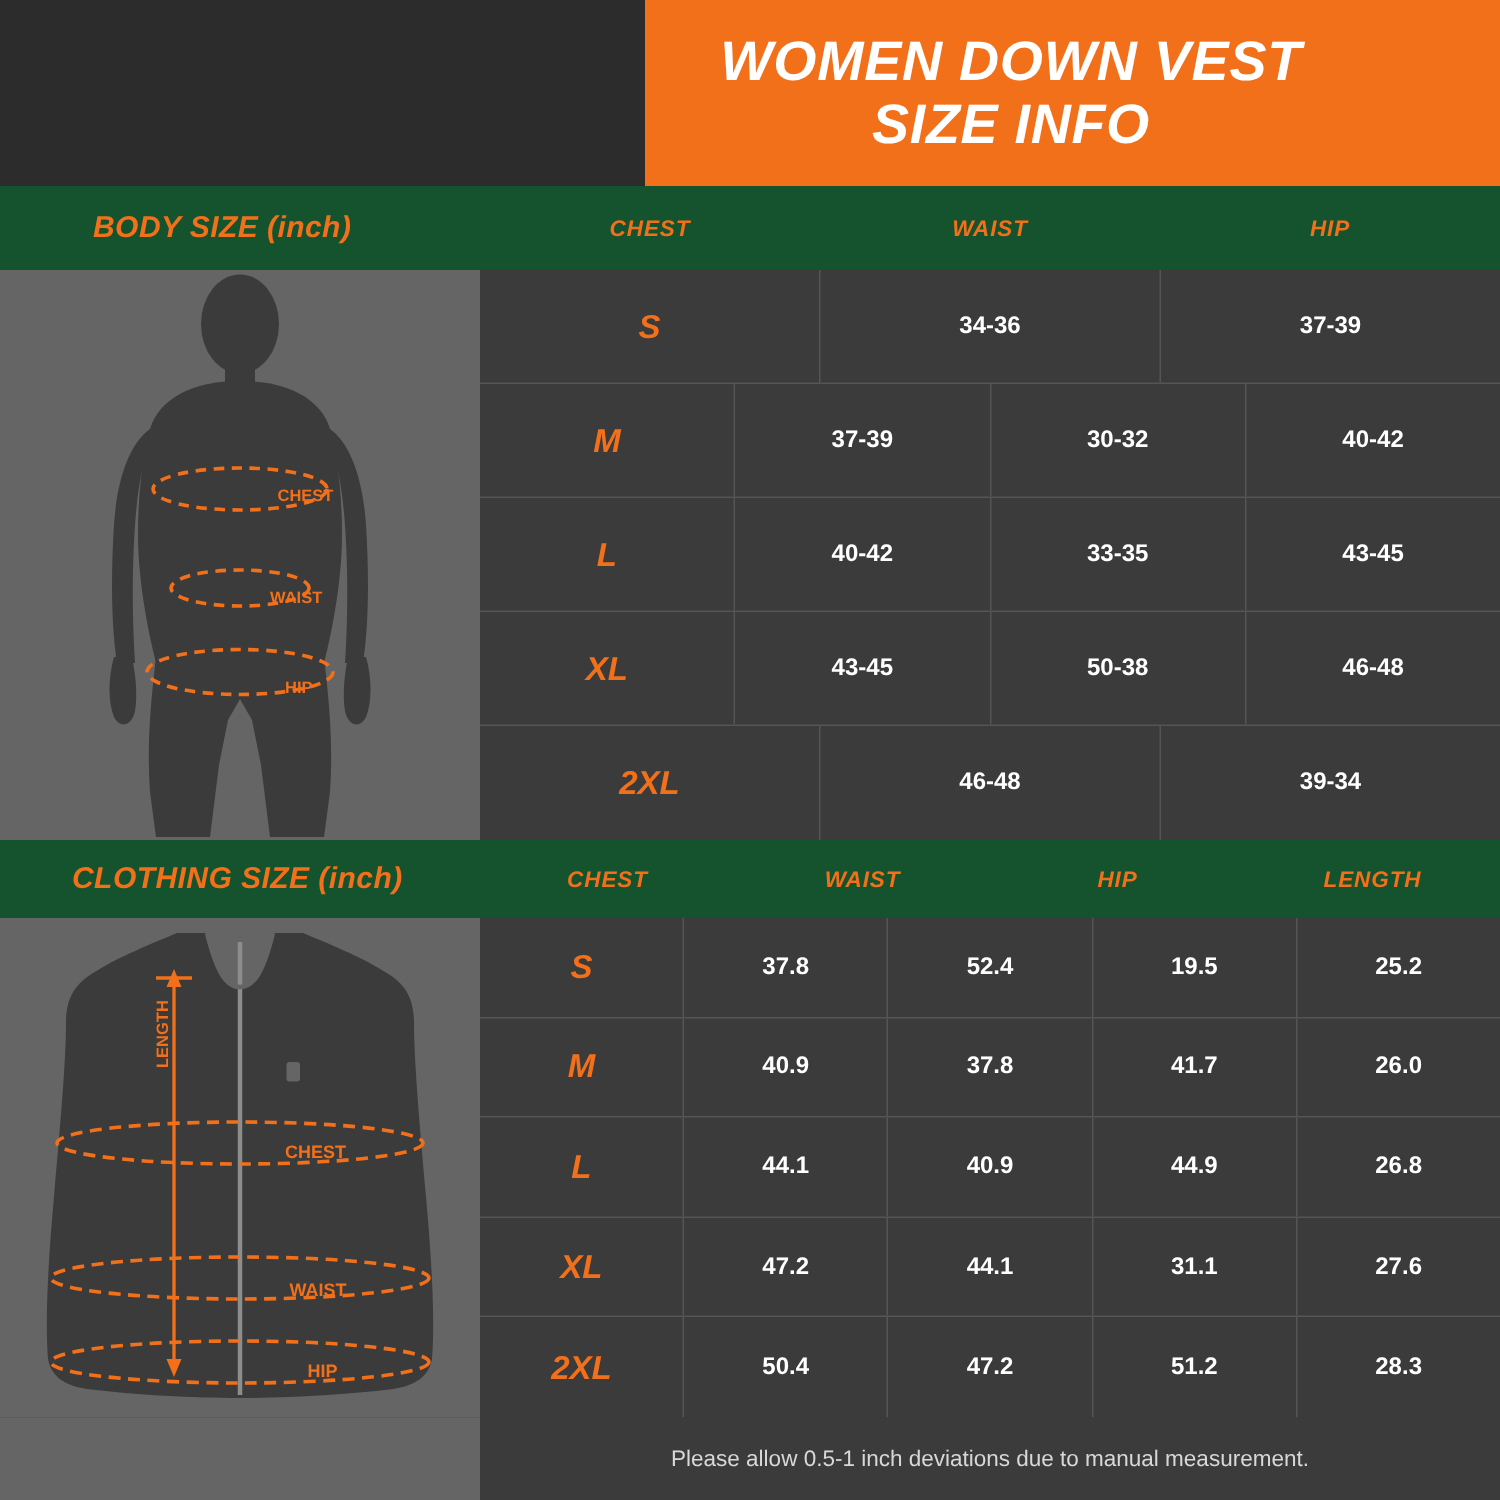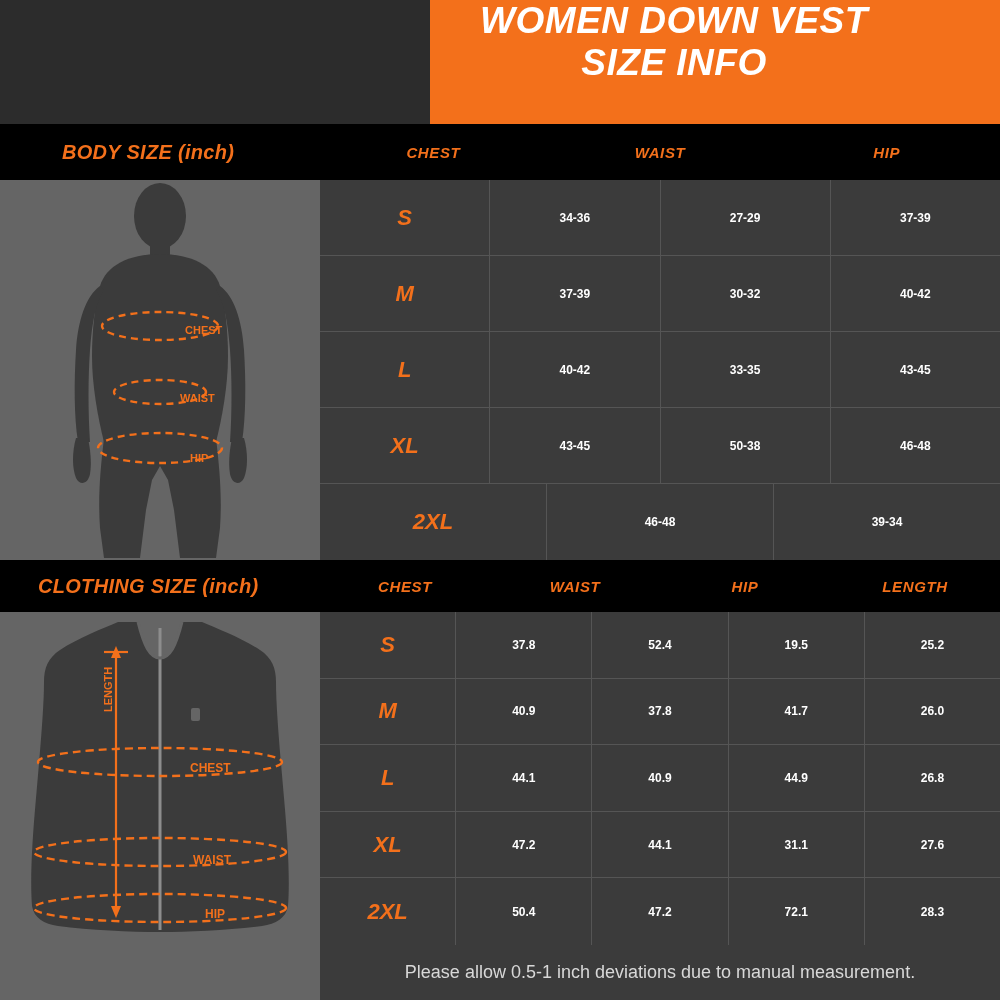--- a/index.html
+++ b/index.html
@@ -22,7 +22,7 @@
     width: 1000px; height: 124px;
     background: #f3701b;
     display: flex;
-    align-items: flex-start;
+    align-items: center;
     justify-content: flex-end;
     padding-right: 56px;
   }

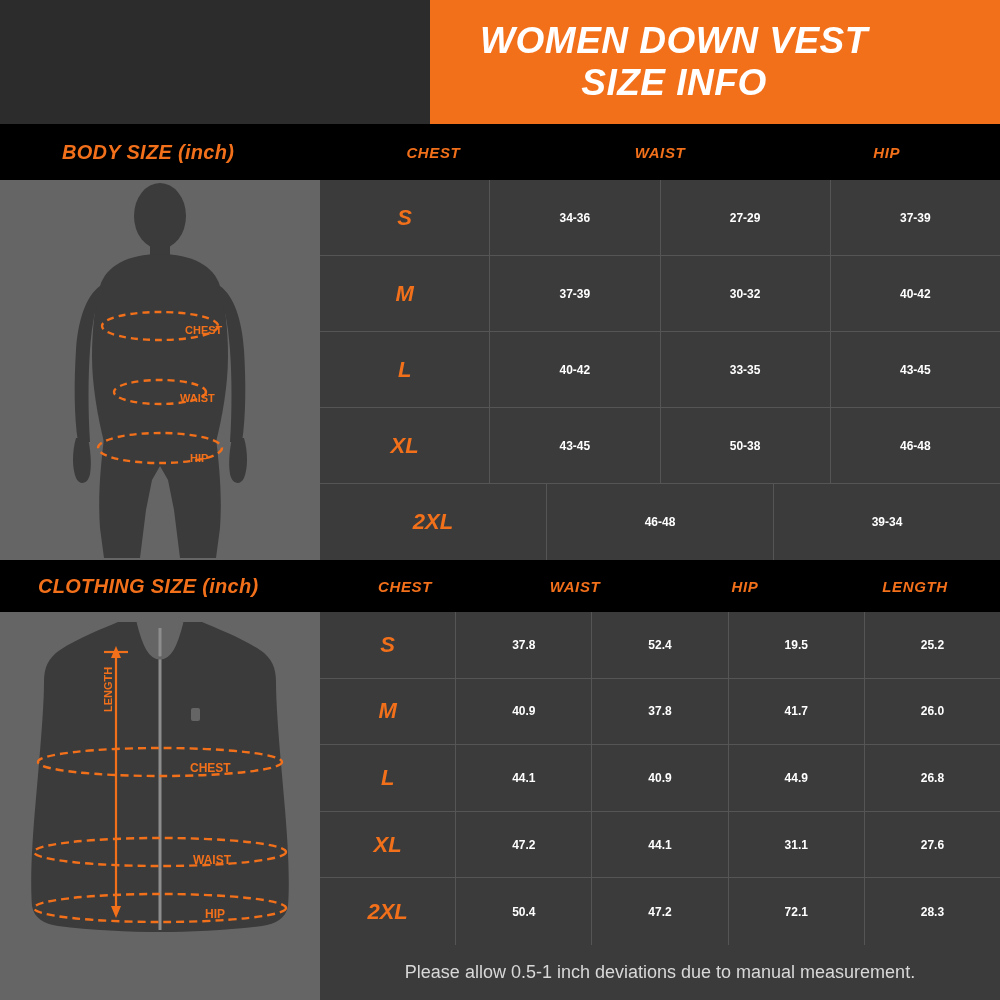--- a/index.html
+++ b/index.html
@@ -52,7 +52,7 @@
     position: absolute;
     left: 0;
     width: 1000px;
-    background: #000000;
+    background: #14532d;
     display: flex;
     align-items: center;
   }

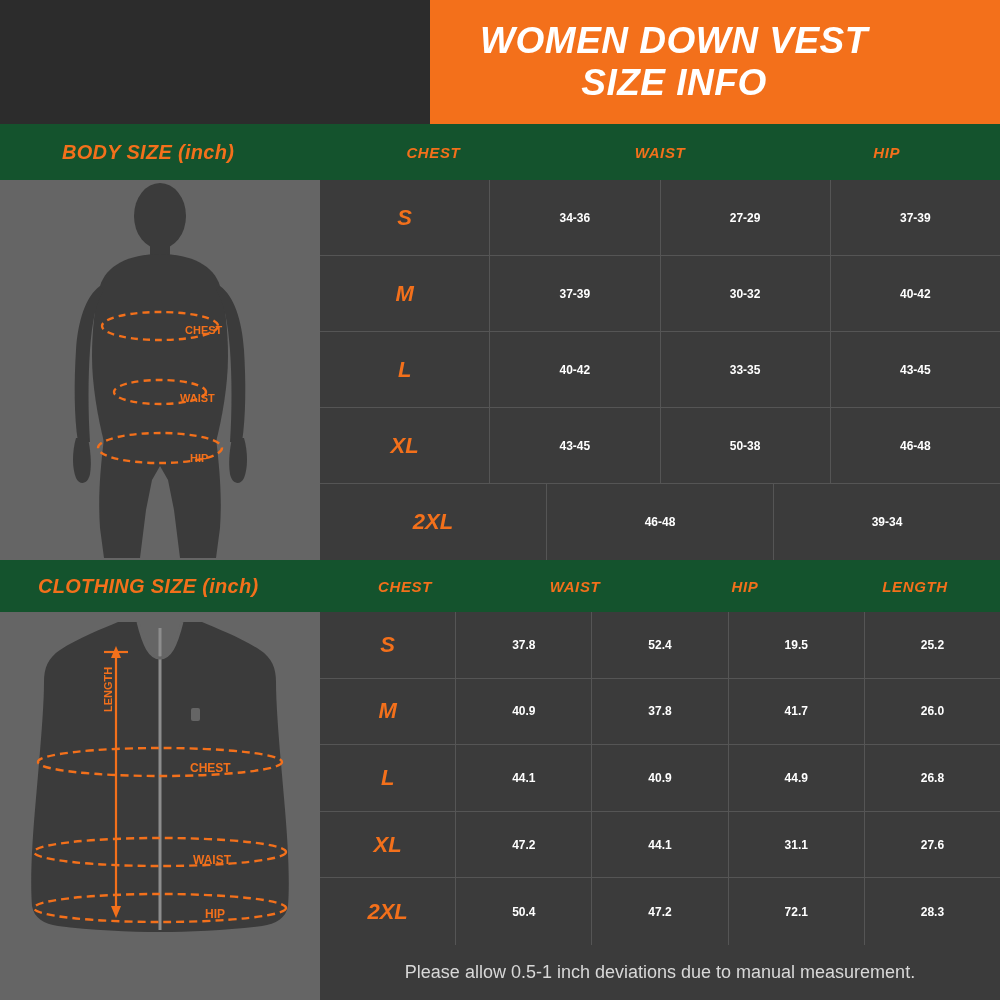--- a/index.html
+++ b/index.html
@@ -99,7 +99,7 @@
     align-items: center;
     justify-content: center;
     color: #ffffff;
-    font-size: 12px;
+    font-size: 16px;
     font-weight: bold;
     border-right: 1px solid #555555;
   }

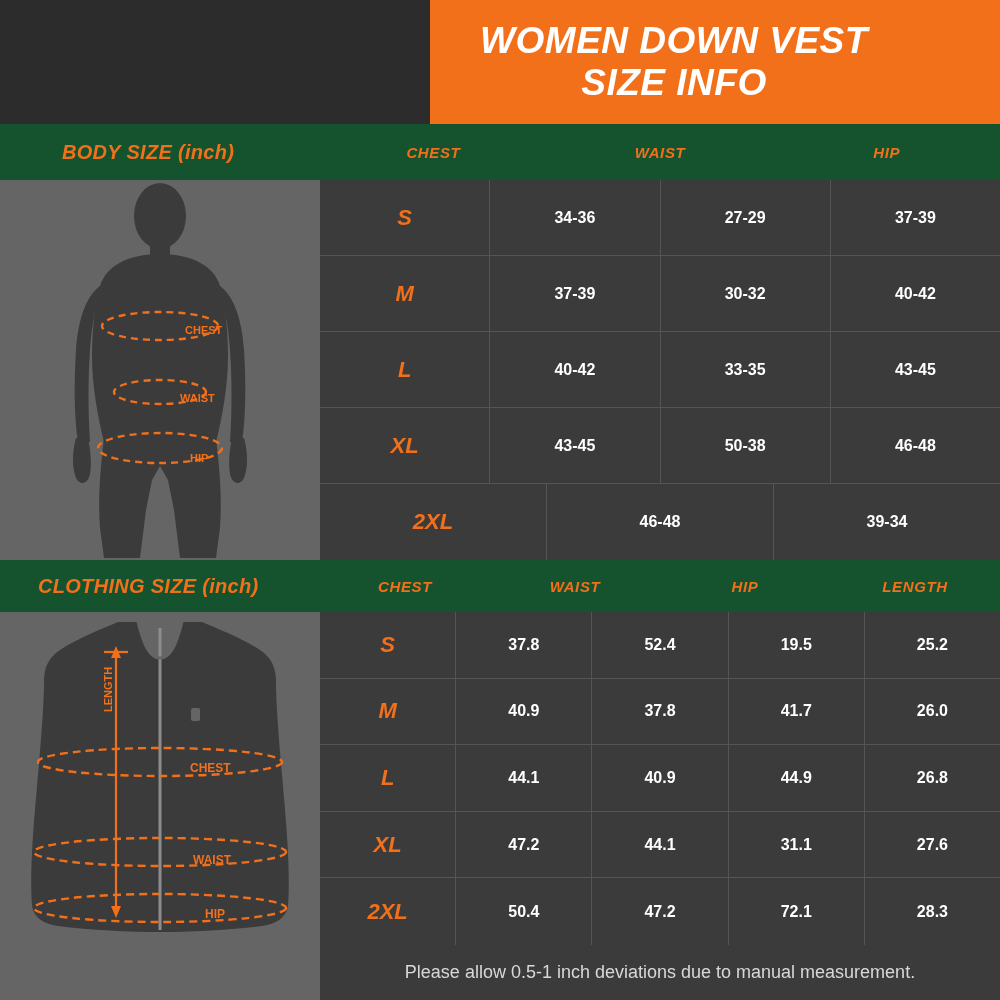--- a/index.html
+++ b/index.html
@@ -199,7 +199,6 @@
     <div class="trow" style="height:76px;">
       <div class="tcell size">S</div>
       <div class="tcell">34-36</div>
-      <div class="tcell">27-29</div>
       <div class="tcell">37-39</div>
     </div>
     <div class="trow" style="height:76px;">

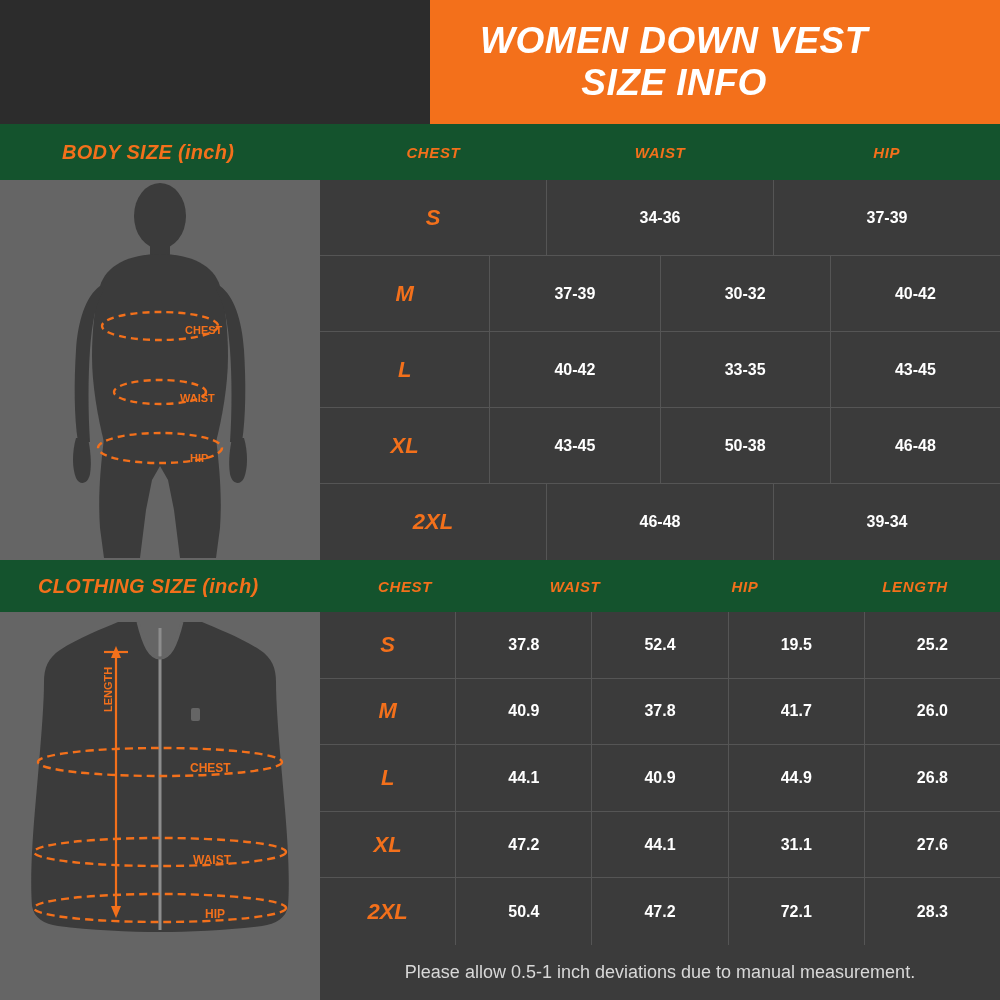--- a/index.html
+++ b/index.html
@@ -227,7 +227,7 @@
   </div>
 
   <div class="section-bar" style="top:560px; height:52px;">
-    <div class="sec-title" style="margin-left:38px; font-size:20px;">CLOTHING SIZE (inch)</div>
+    <div class="sec-title" style="margin-left:48px; font-size:20px;">CLOTHING SIZE (inch)</div>
     <div class="sec-heads">
       <div class="head">CHEST</div>
       <div class="head">WAIST</div>

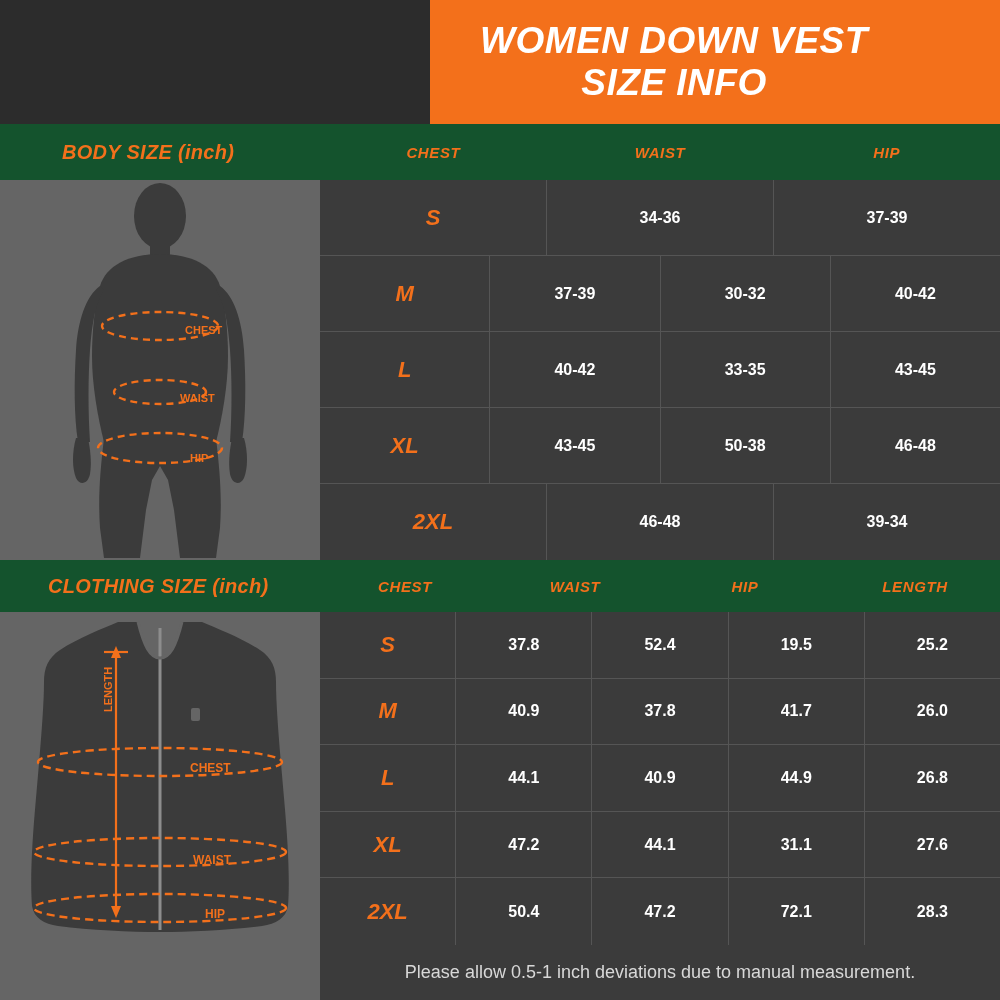--- a/index.html
+++ b/index.html
@@ -306,7 +306,7 @@
       <div class="tcell size">2XL</div>
       <div class="tcell">50.4</div>
       <div class="tcell">47.2</div>
-      <div class="tcell">72.1</div>
+      <div class="tcell">51.2</div>
       <div class="tcell">28.3</div>
     </div>
   </div>

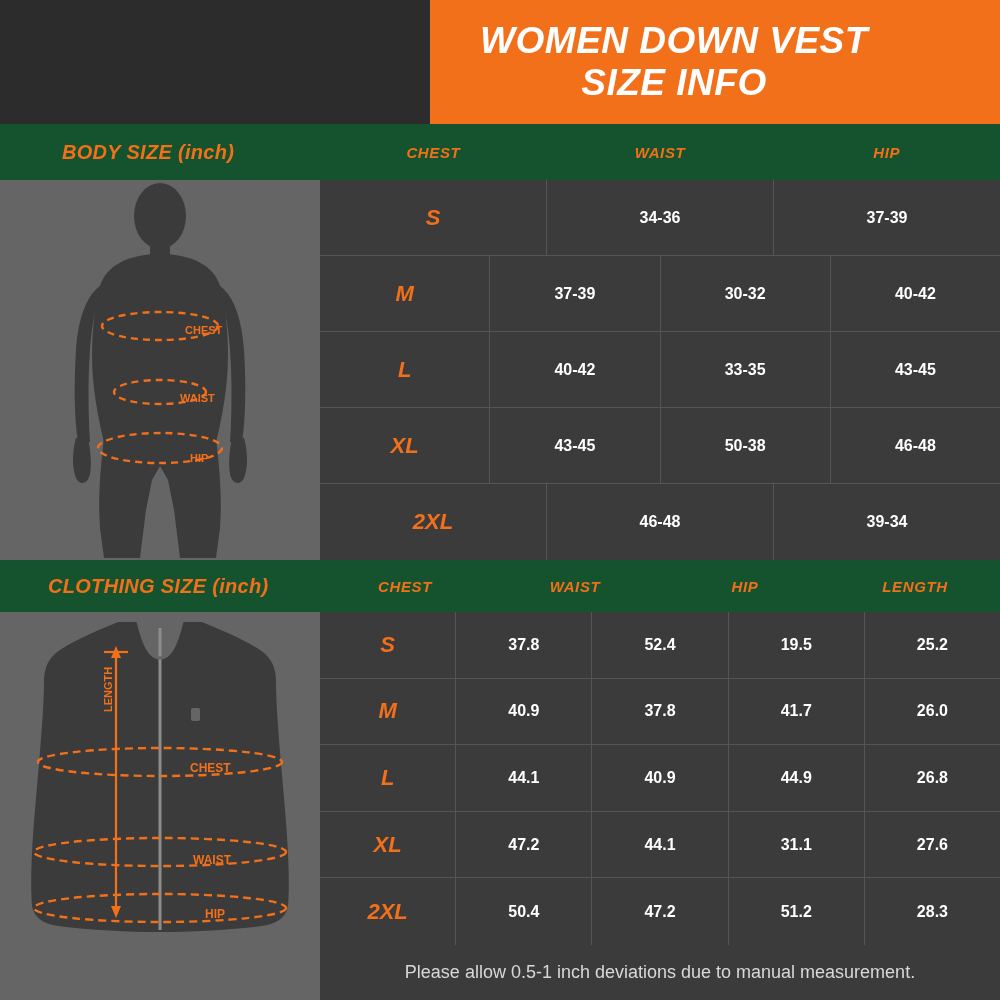--- a/index.html
+++ b/index.html
@@ -130,7 +130,7 @@
     align-items: center;
     justify-content: center;
     color: #d8d8d8;
-    font-size: 18px;
+    font-size: 15px;
   }
   .footer-left {
     position: absolute;

